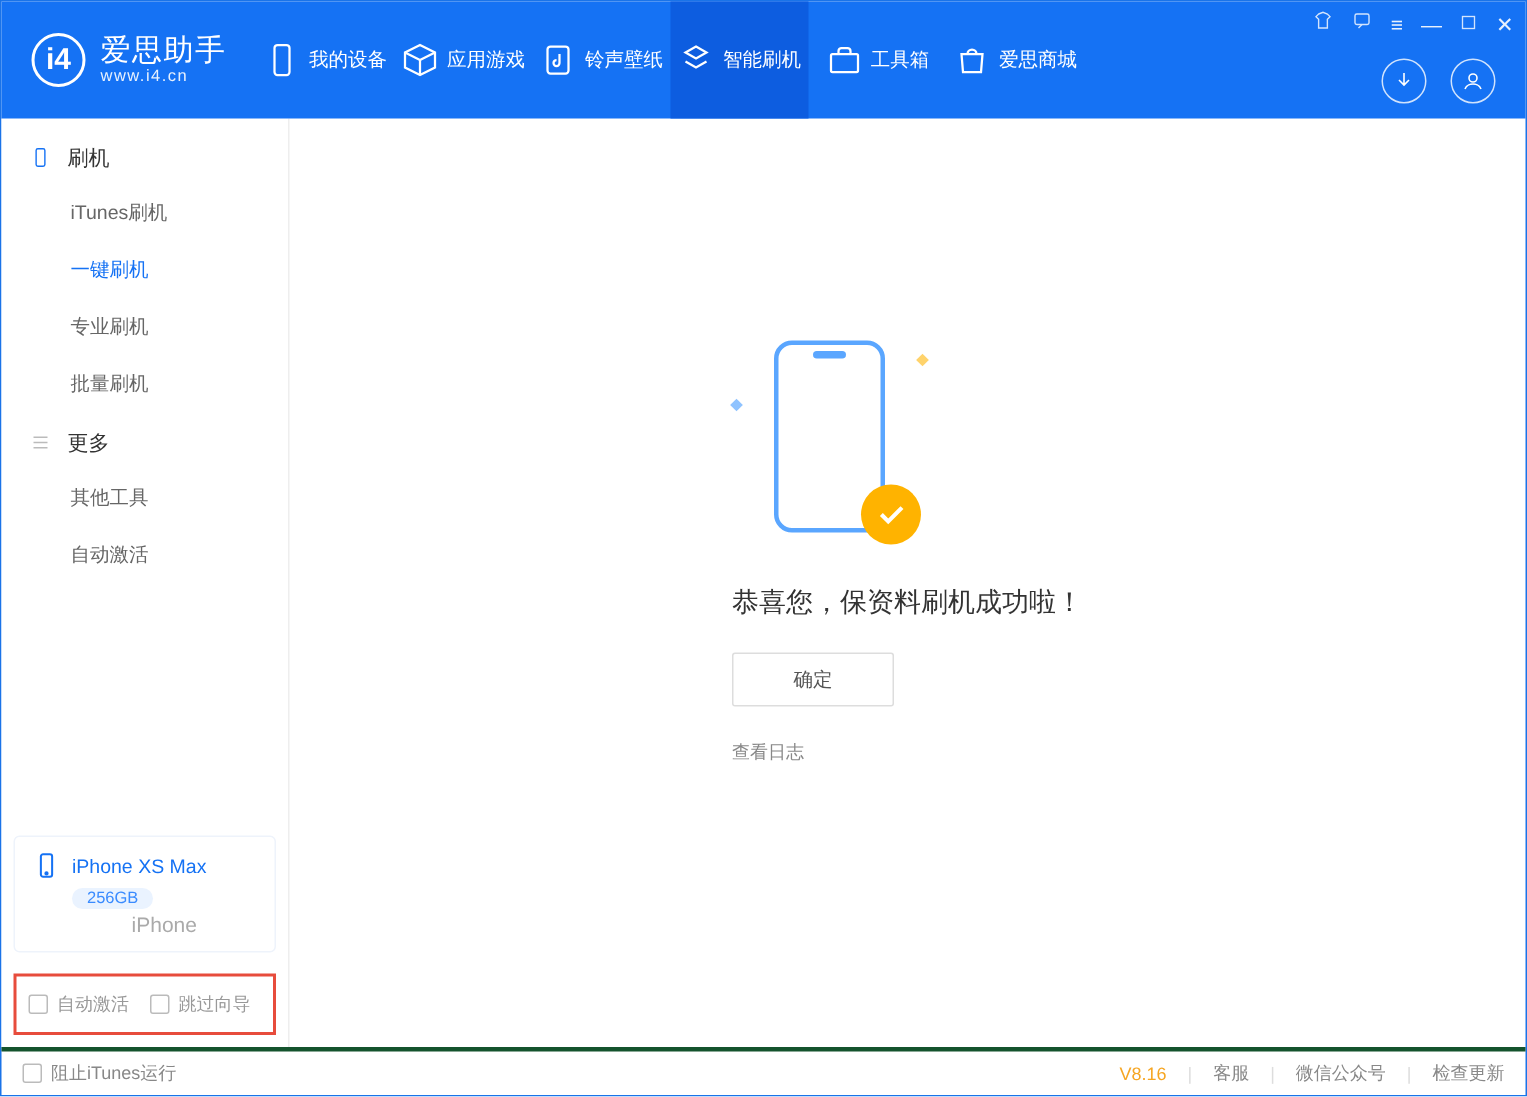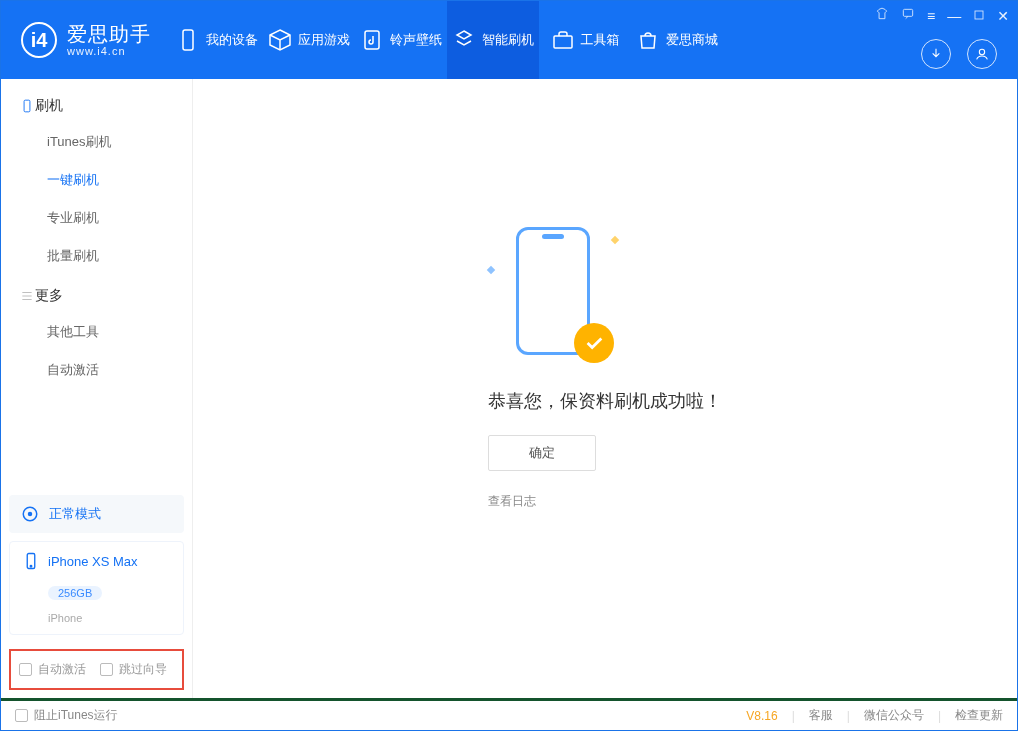--- a/index.html
+++ b/index.html
@@ -31,7 +31,7 @@
   .body { flex: 1; display: flex; min-height: 0; }
   .sidebar { width: 192px; border-right: 1px solid #eee; display: flex; flex-direction: column; background:#fff; }
   .sidescroll { flex: 1; overflow: auto; padding-top: 6px; }
-  .group-header { display: flex; align-items: center; gap: 0; padding: 12px 18px 8px; color: #333; font-weight: 500; font-size: 14px; }
+  .group-header { display: flex; gap: 10px; padding: 12px 18px 8px; color: #333; font-weight: 500; font-size: 14px; }
   .group-header .gicon { width: 16px; height: 16px; display:flex; align-items:center; justify-content:center; }
   .group-header .gicon svg { width: 14px; height: 14px; stroke: #1572f4; fill:none; stroke-width:1.6; }
   .group-header.more .gicon svg { stroke: #bbb; }

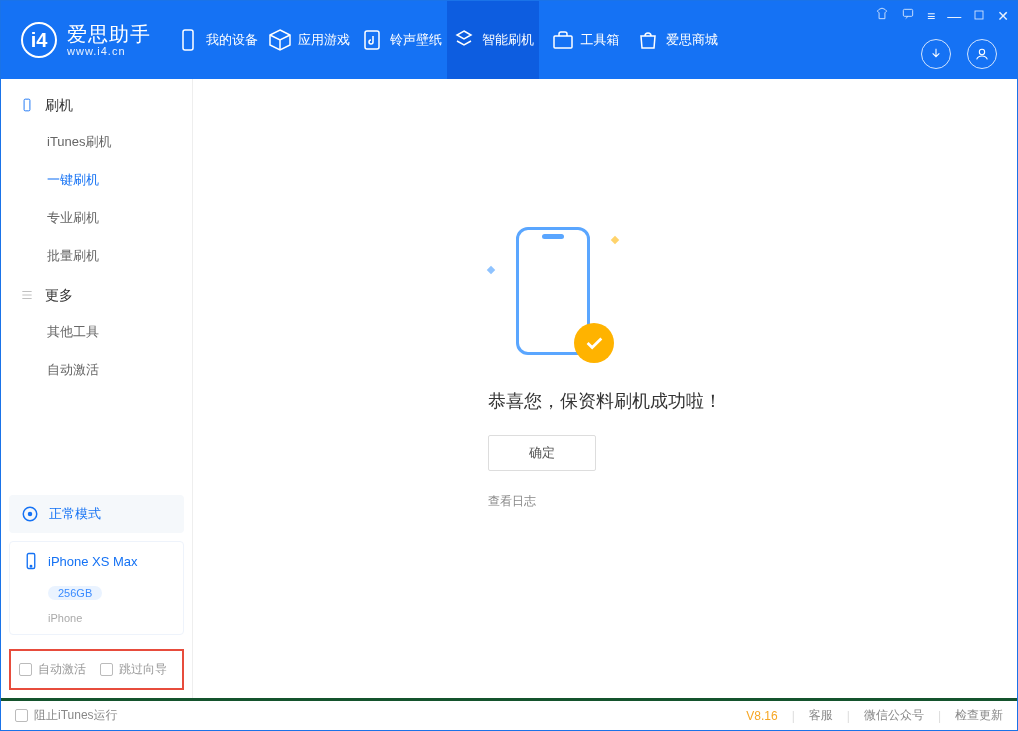--- a/index.html
+++ b/index.html
@@ -202,13 +202,6 @@
         <div class="sideitem">自动激活</div>
       </div>
 
-      <div class="devicebox">
-        <svg viewBox="0 0 24 24" fill="none" stroke="#1572f4" stroke-width="2">
-            <circle cx="12" cy="12" r="9"></circle>
-            <circle cx="12" cy="12" r="3" fill="#1572f4" stroke="none"></circle>
-          </svg>
-        <span>正常模式</span>
-      </div>
 
       <div class="devcard">
         <div class="dtop">

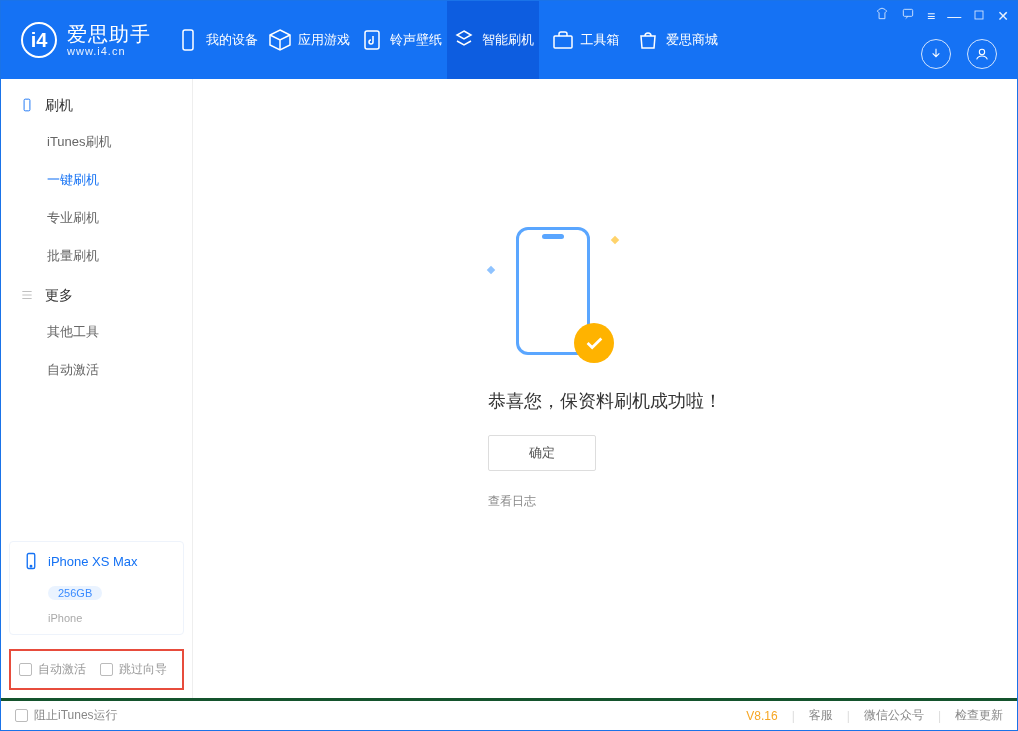--- a/index.html
+++ b/index.html
@@ -44,7 +44,7 @@
   .devcard { margin: 0 8px 8px; border-radius: 4px; padding: 10px 12px; border:1px solid #eef3fb; }
   .devcard .dtop { display:flex; align-items:center; gap: 8px; color: #1572f4; font-weight:500; }
   .devcard .dtop svg { width:18px; height:18px; }
-  .devbadge { display:inline-block; margin-top:16px; margin-left:26px; background:#eaf3ff; color:#3a8bff; border-radius:10px; padding:1px 10px; font-size:11px; }
+  .devbadge { display:inline-block; margin-top:6px; margin-left:26px; background:#eaf3ff; color:#3a8bff; border-radius:10px; padding:1px 10px; font-size:11px; }
   .devsub { margin-left:26px; color:#aaa; font-size:11px; margin-top:12px; }
 
   .side-bottom { border: 2px solid #e74c3c; margin: 6px 8px 8px; padding: 10px 8px; display:flex; gap: 14px; align-items:center; }

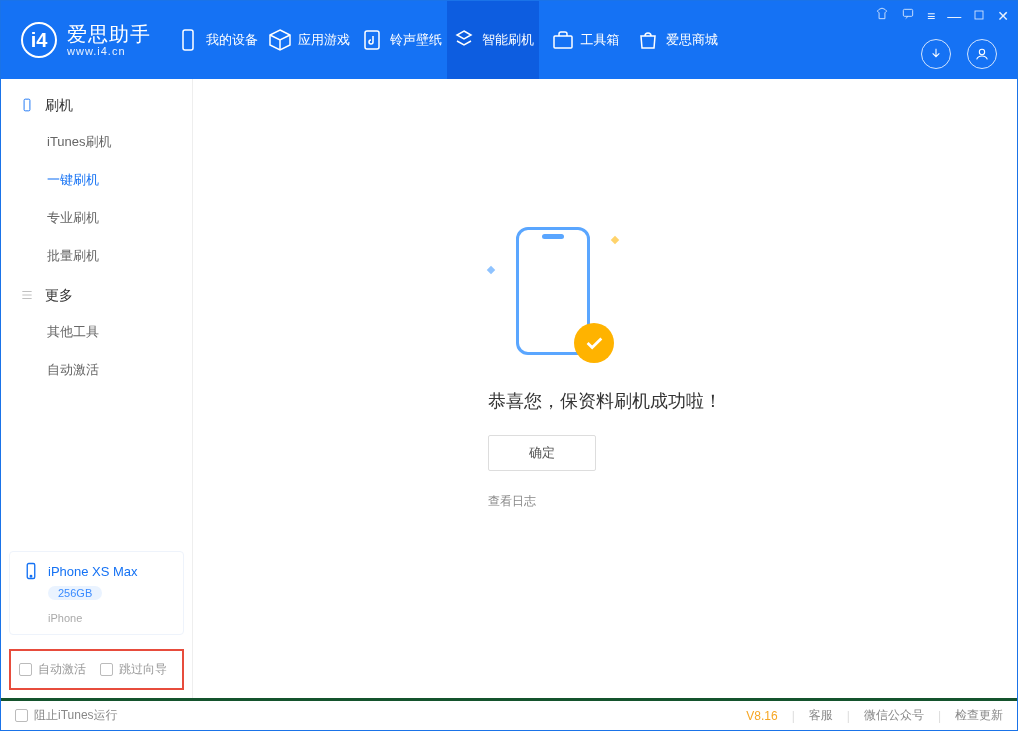--- a/index.html
+++ b/index.html
@@ -45,7 +45,7 @@
   .devcard .dtop { display:flex; align-items:center; gap: 8px; color: #1572f4; font-weight:500; }
   .devcard .dtop svg { width:18px; height:18px; }
   .devbadge { display:inline-block; margin-top:6px; margin-left:26px; background:#eaf3ff; color:#3a8bff; border-radius:10px; padding:1px 10px; font-size:11px; }
-  .devsub { margin-left:26px; color:#aaa; font-size:11px; margin-top:12px; }
+  .devsub { margin-left:26px; color:#aaa; font-size:14px; margin-top:2px;text-align:center; }
 
   .side-bottom { border: 2px solid #e74c3c; margin: 6px 8px 8px; padding: 10px 8px; display:flex; gap: 14px; align-items:center; }
   .chkline { display:flex; align-items:center; gap:6px; color:#999; font-size:12px; cursor:pointer; }

